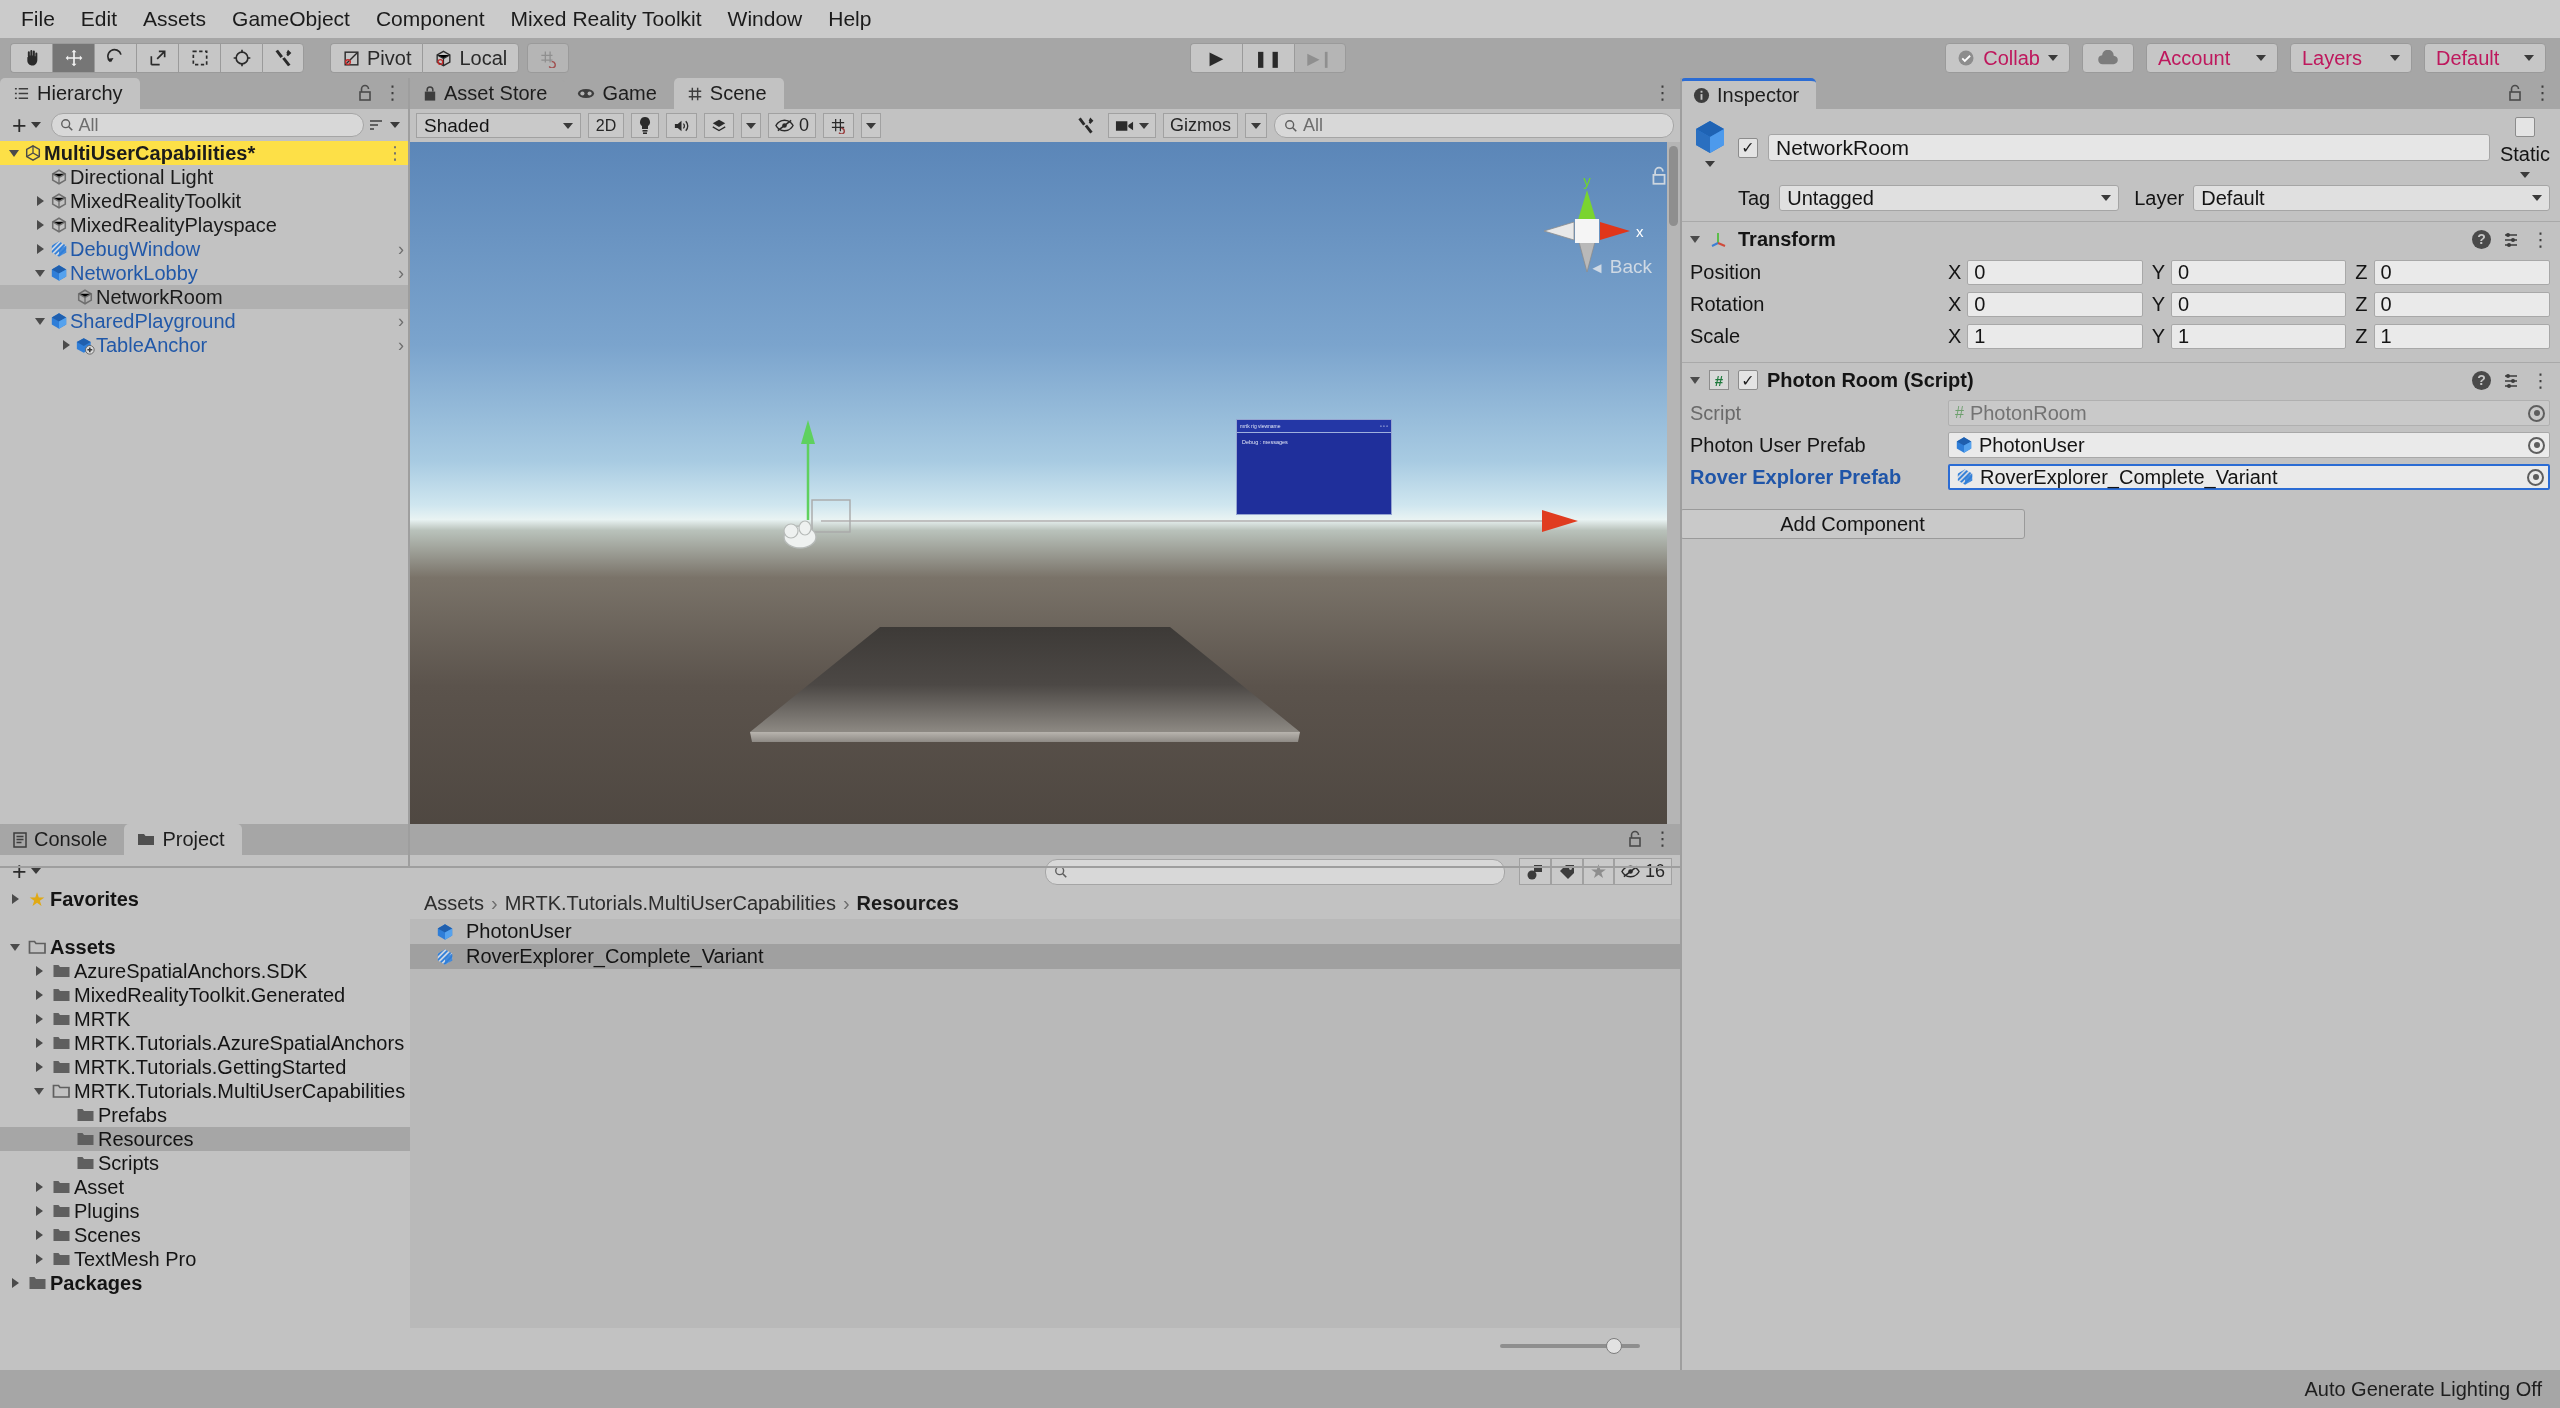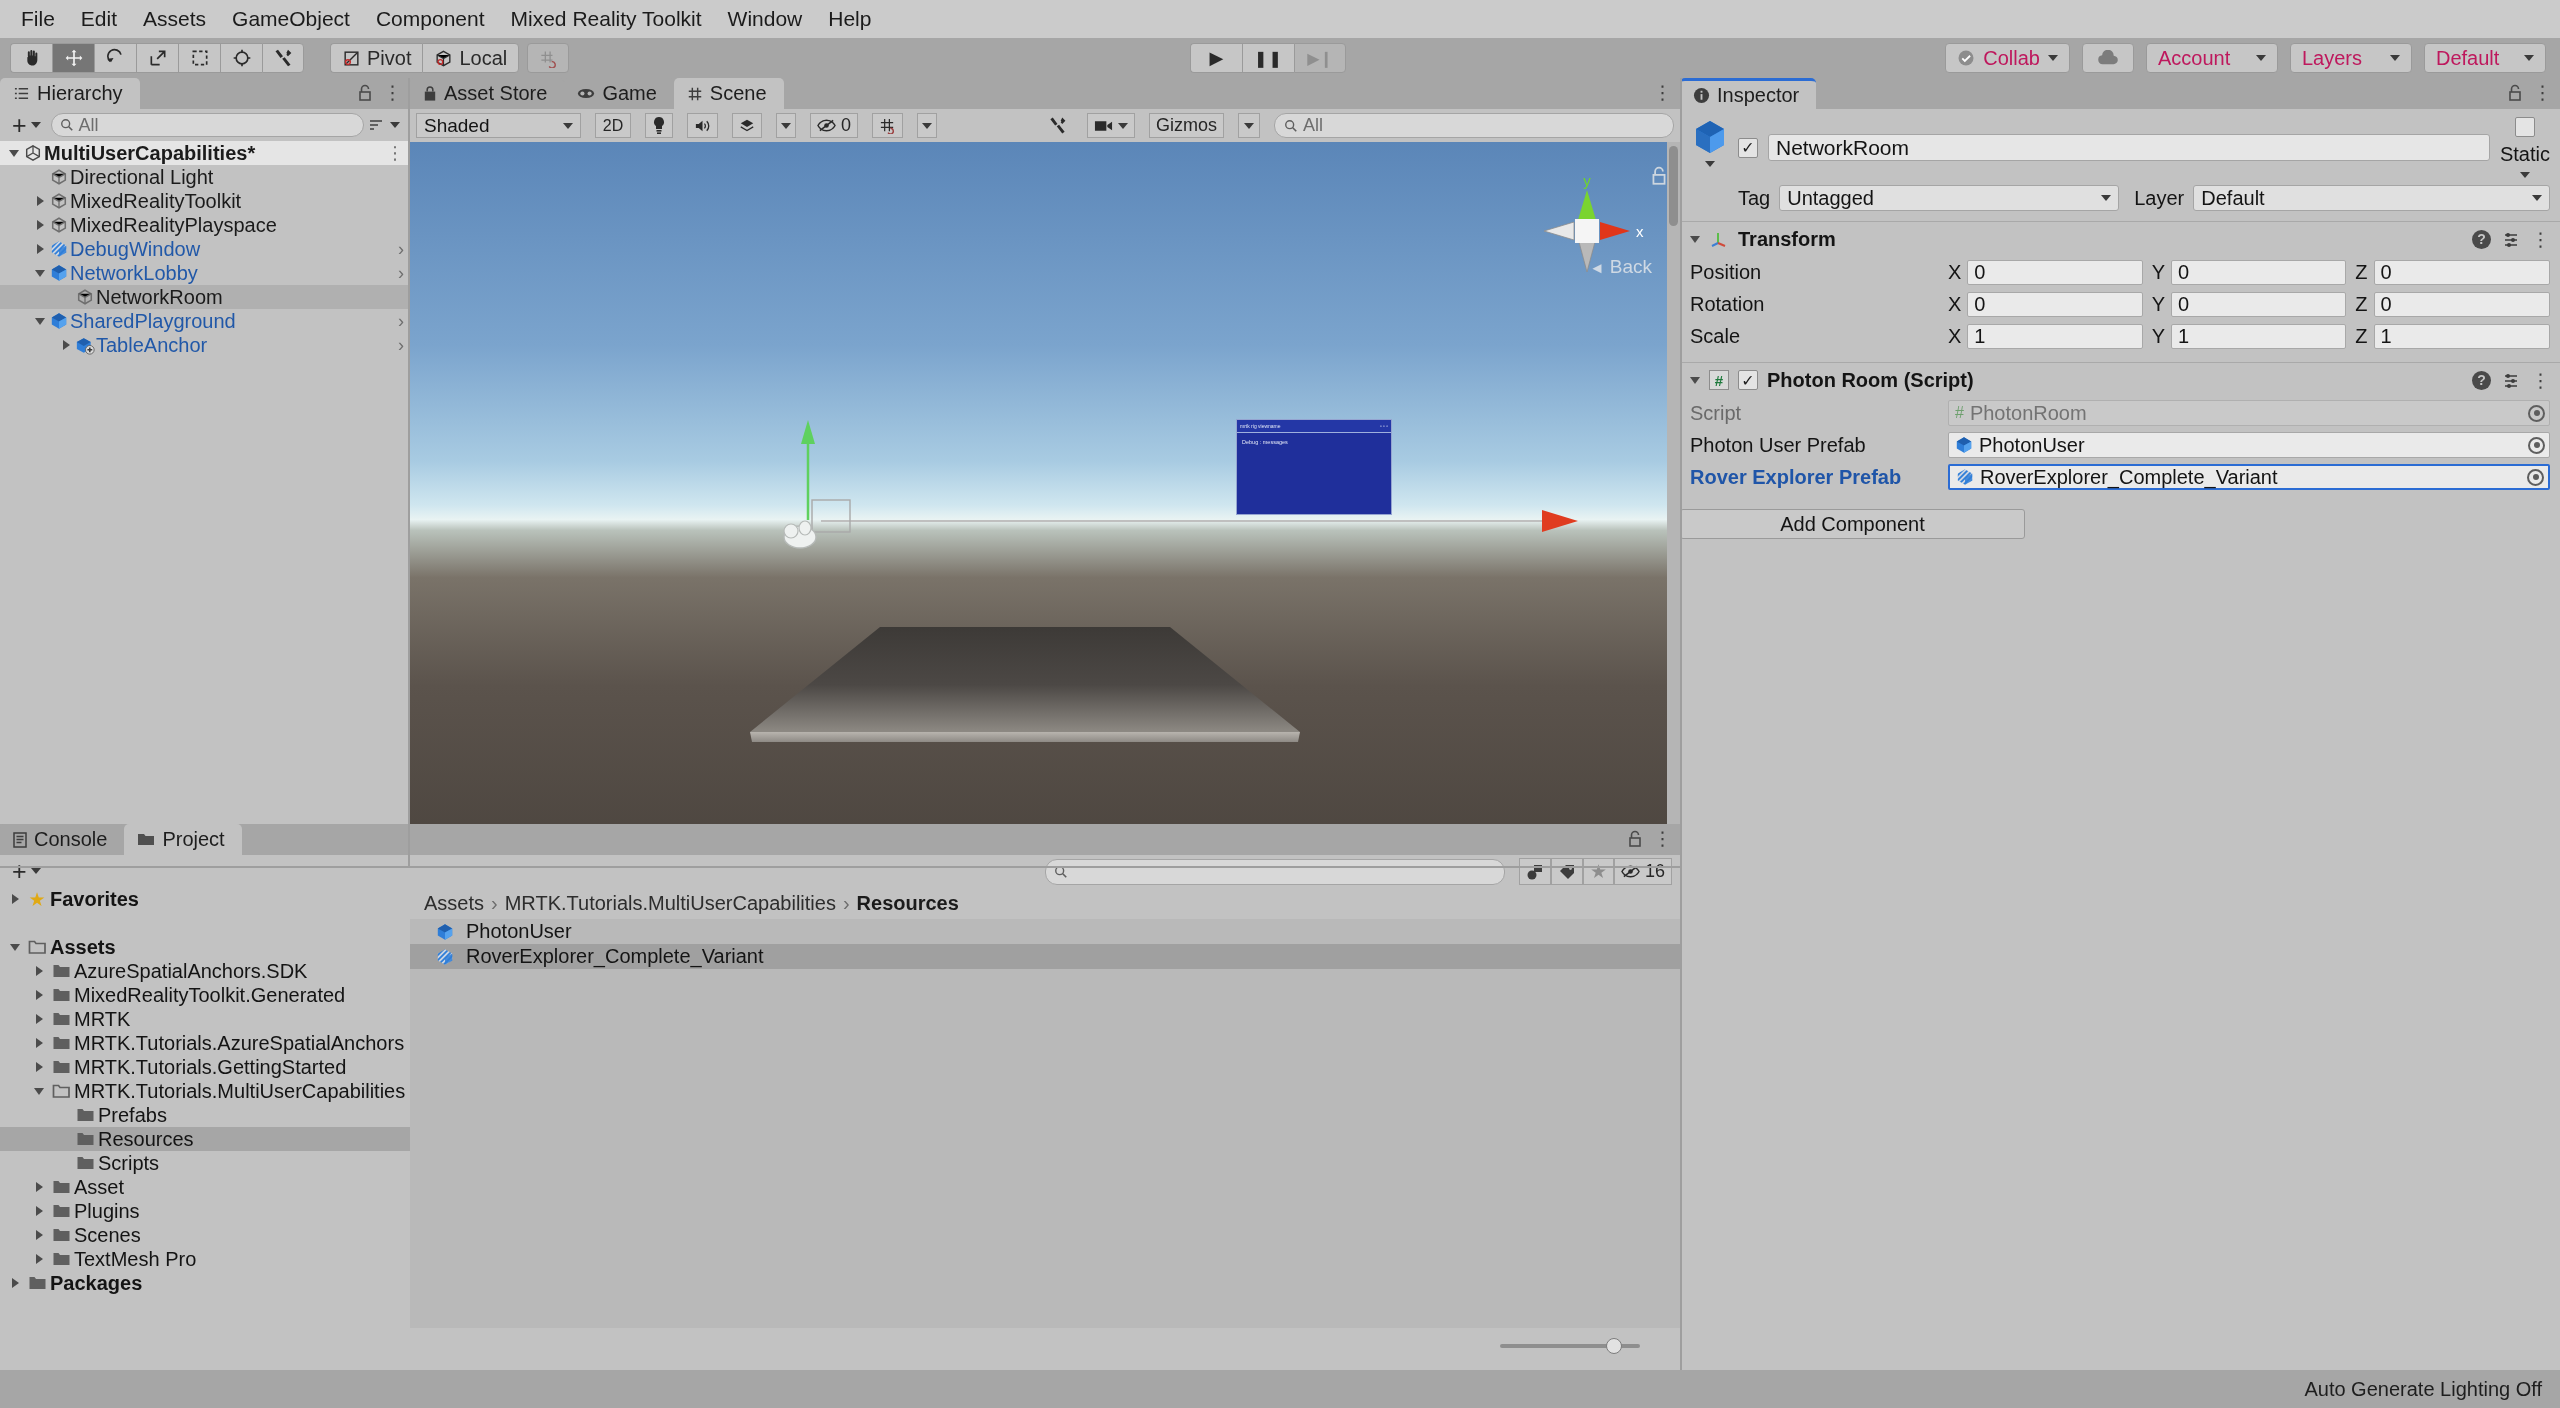--- a/index.html
+++ b/index.html
@@ -95,7 +95,7 @@
   #sceneview { left: 410px; top: 78px; right: 880px; width: 1270px; height: 790px; background: #c2c2c2; }
   .scene-tools {
     position: absolute; left: 0; top: 31px; width: 100%; height: 33px; background: #c2c2c2;
-    display: flex; align-items: center; padding: 0 6px; gap: 14px;
+    display: flex; align-items: center; padding: 0 6px; gap: 7px;
   }
   .stool {
     height: 25px; background: #c9c9c9; border: 1px solid #a1a1a1; display: flex; align-items: center;

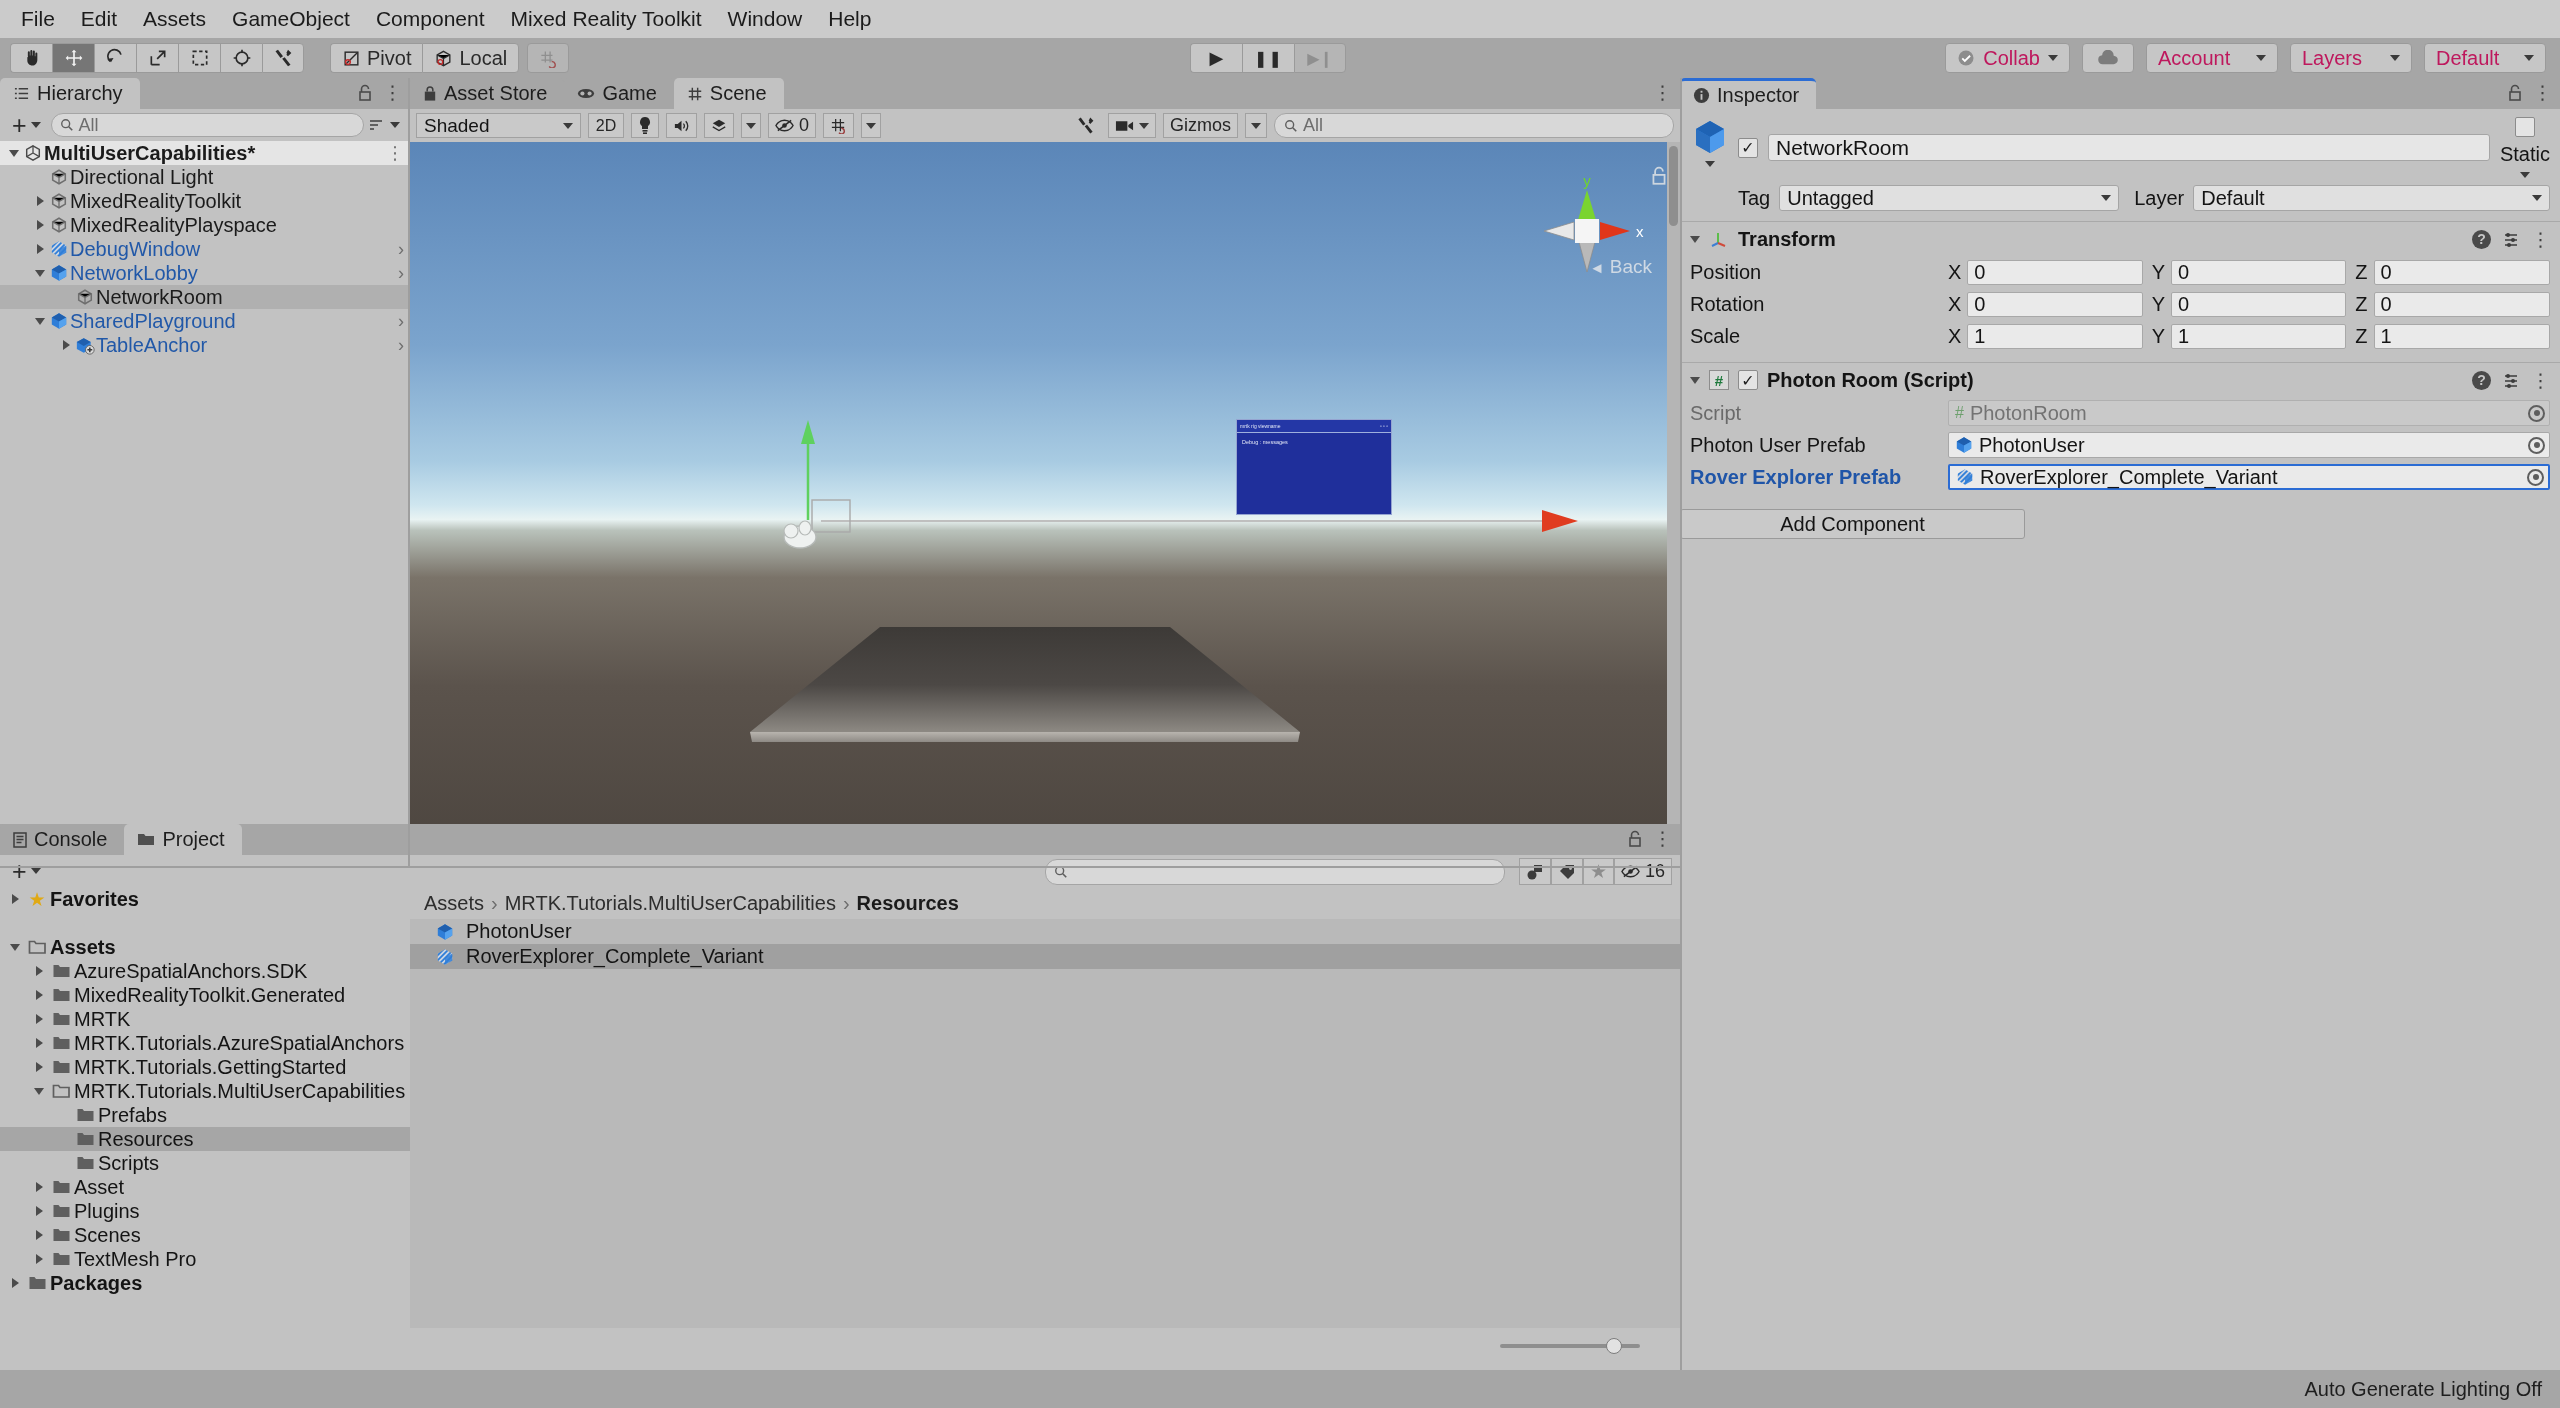--- a/index.html
+++ b/index.html
@@ -86,7 +86,7 @@
   .tri-d { width: 0; height: 0; border-left: 5px solid transparent; border-right: 5px solid transparent; border-top: 7px solid #4b4b4b; }
   .hrow .ic { width: 22px; flex: 0 0 22px; display: flex; align-items: center; justify-content: center; }
   .hrow .nm { white-space: nowrap; }
-  .hrow.sel-scene { background: #e5e5e5; }
+  .hrow.sel-scene { background: #fde047; }
   .hrow.sel-row { background: #b0b0b0; }
   .hrow .chev-r { margin-left: auto; color: #6e6e6e; font-size: 18px; }
   .prefab-blue { color: #2158a8; }

